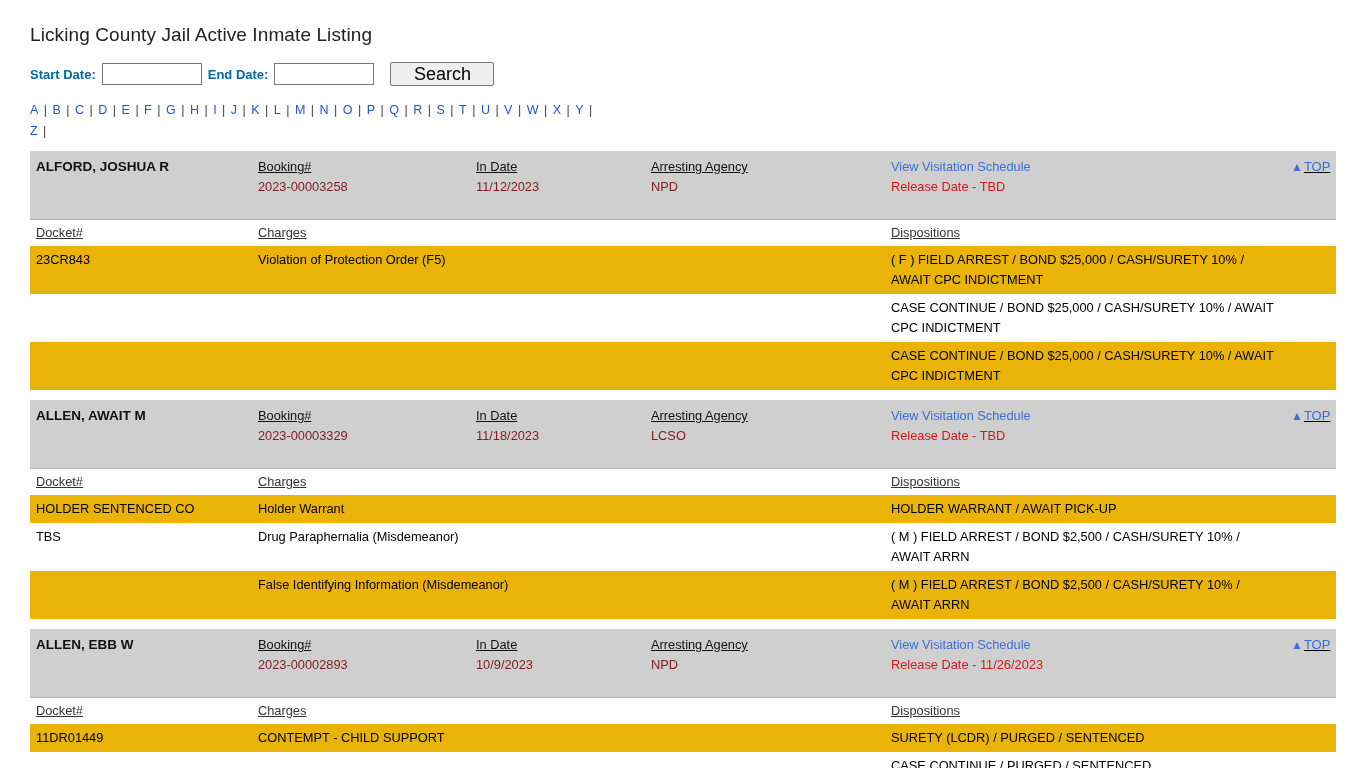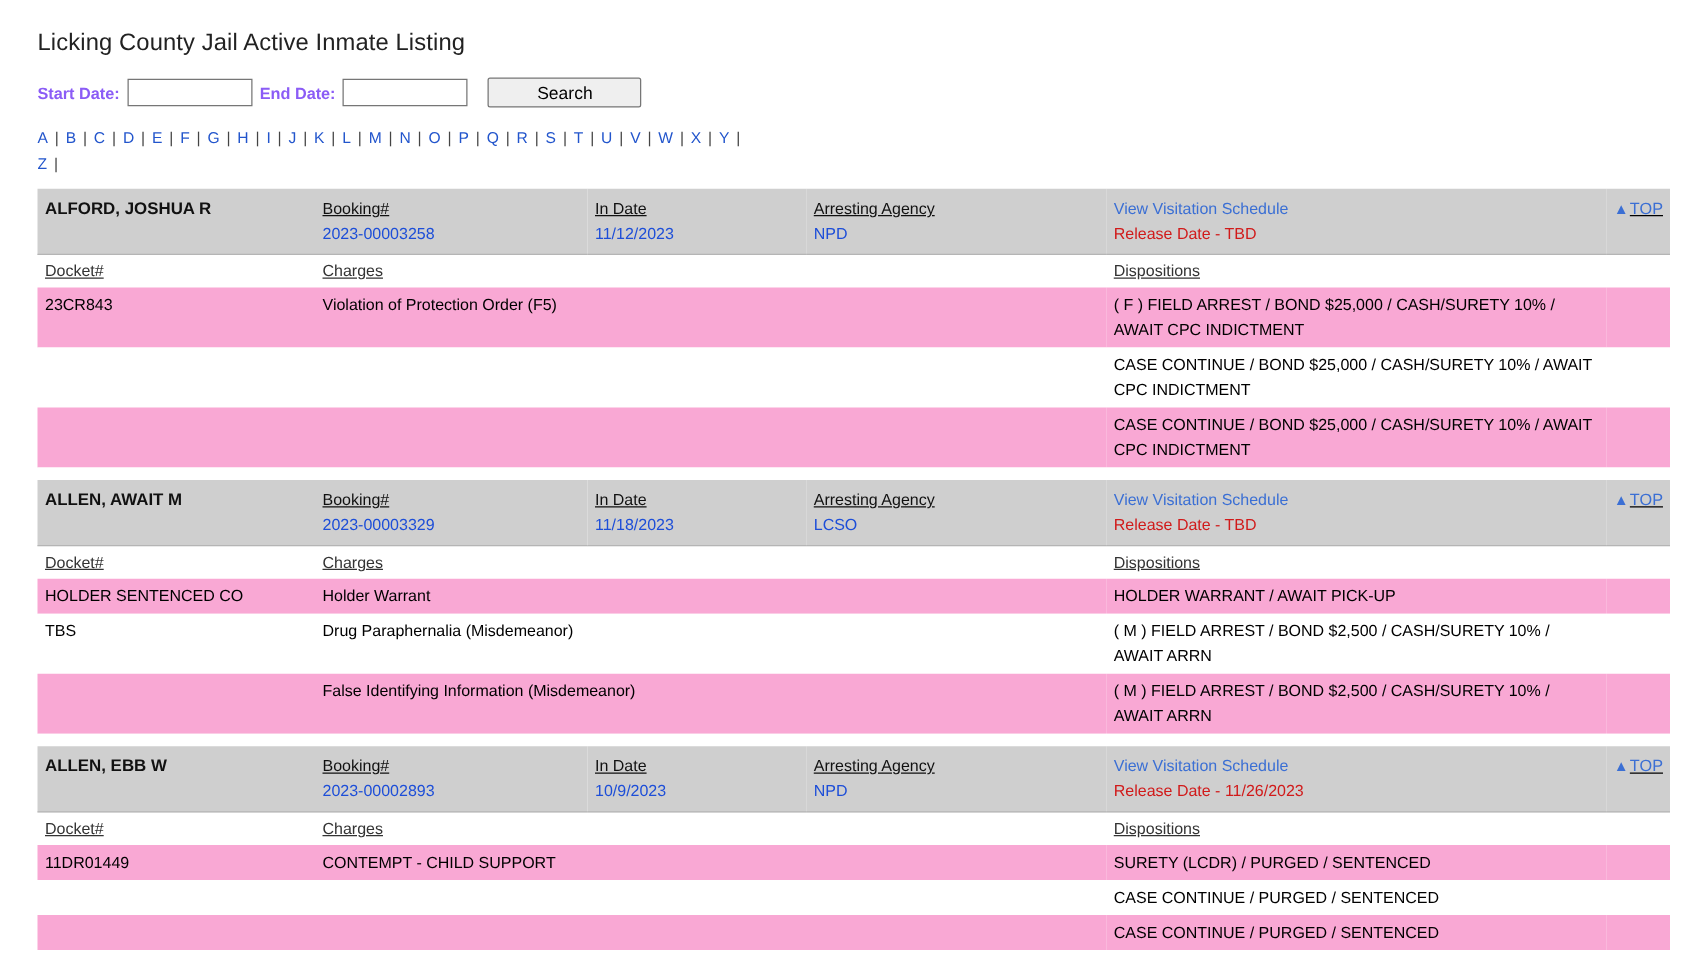--- a/index.html
+++ b/index.html
@@ -37,7 +37,7 @@
   .search-bar label {
     font-weight: bold;
     font-size: 13px;
-    color: #8b5cf6;
+    color: #0369a1;
   }
   .search-bar input[type="text"] {
     width: 92px;

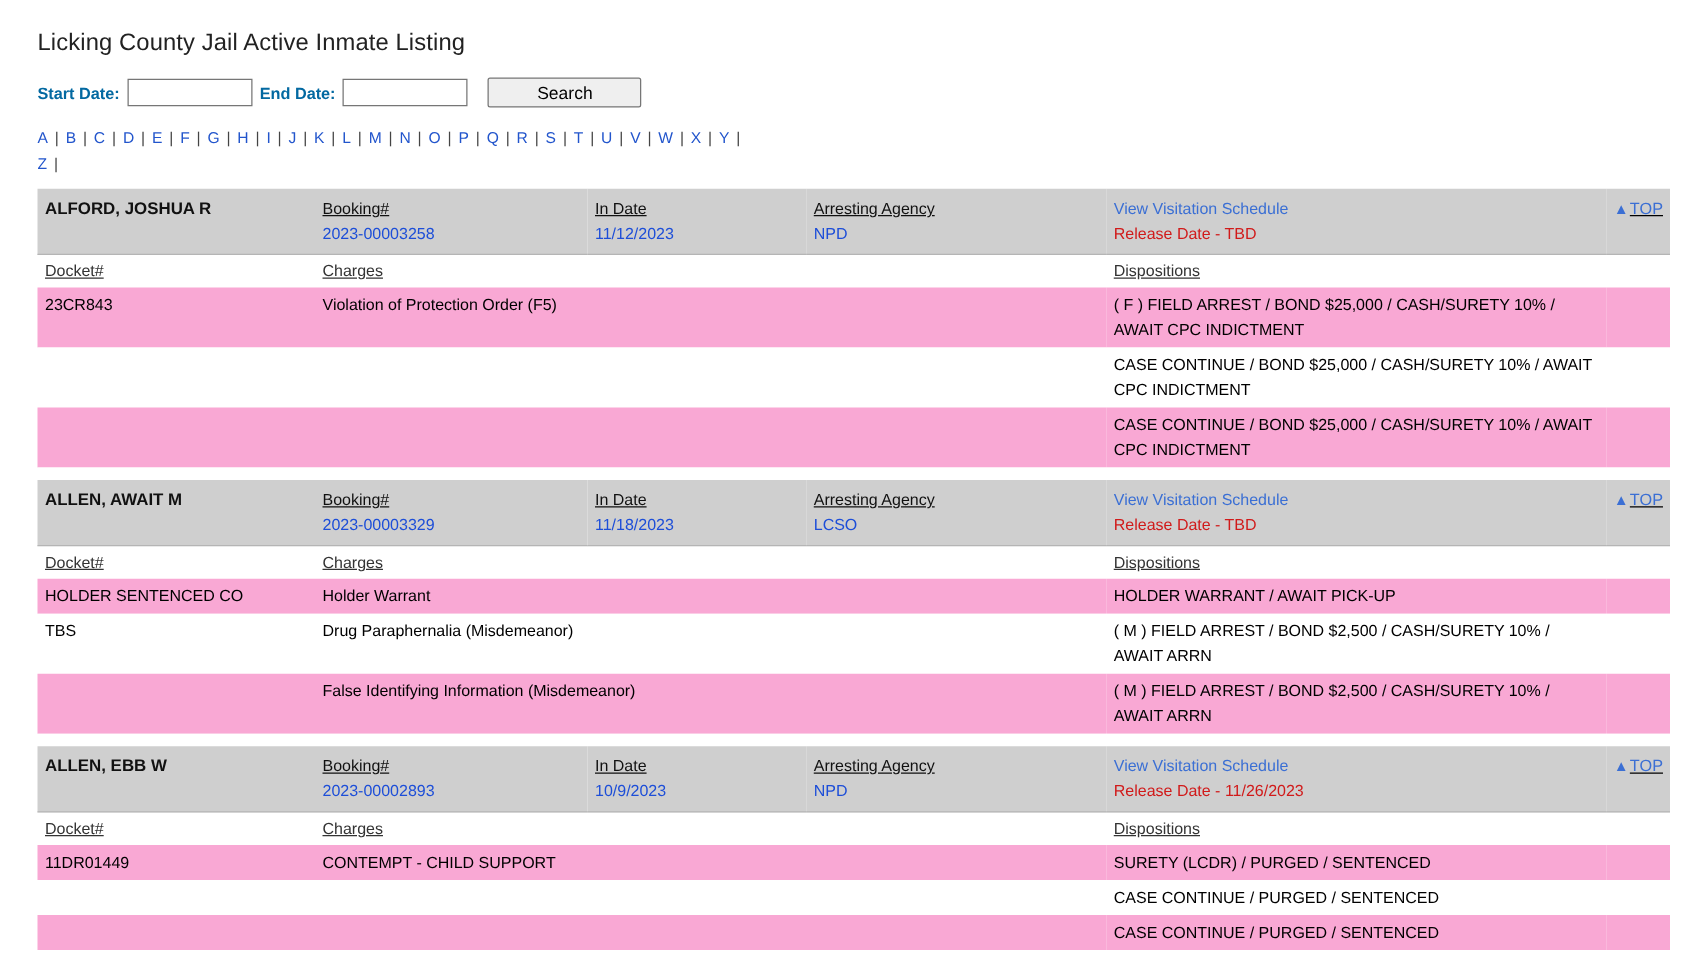--- a/index.html
+++ b/index.html
@@ -50,12 +50,12 @@
   }
   .search-bar .btn {
     margin-left: 10px;
-    width: 123px;
+    width: 104px;
     height: 24px;
     background: #efefef;
     border: 1px solid #767676;
     border-radius: 2px;
-    font-size: 14px;
+    font-size: 18px;
     font-family: "Liberation Sans", sans-serif;
     color: #000;
     cursor: pointer;

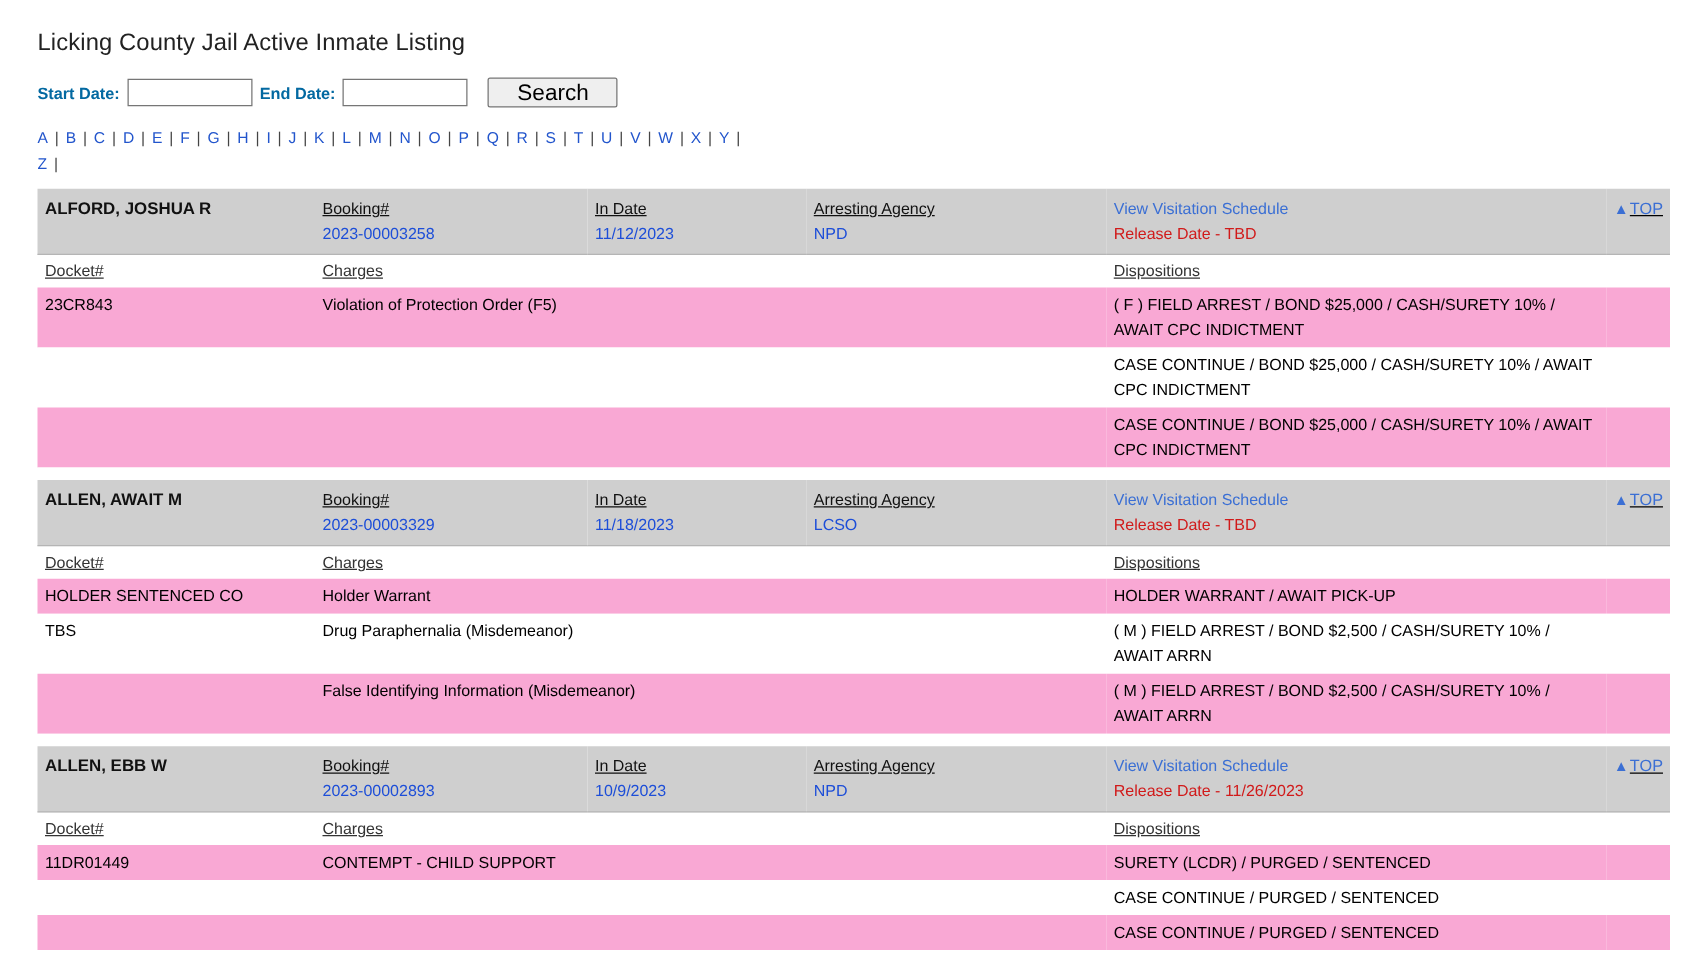--- a/index.html
+++ b/index.html
@@ -88,7 +88,7 @@
     background: #cfcfcf;
     border-bottom: 1px solid #b5b5b5;
     padding-top: 6px;
-    padding-bottom: 6px;
+    padding-bottom: 22px;
     margin-top: 24px;
   }
   tr.header-row td.name-cell {

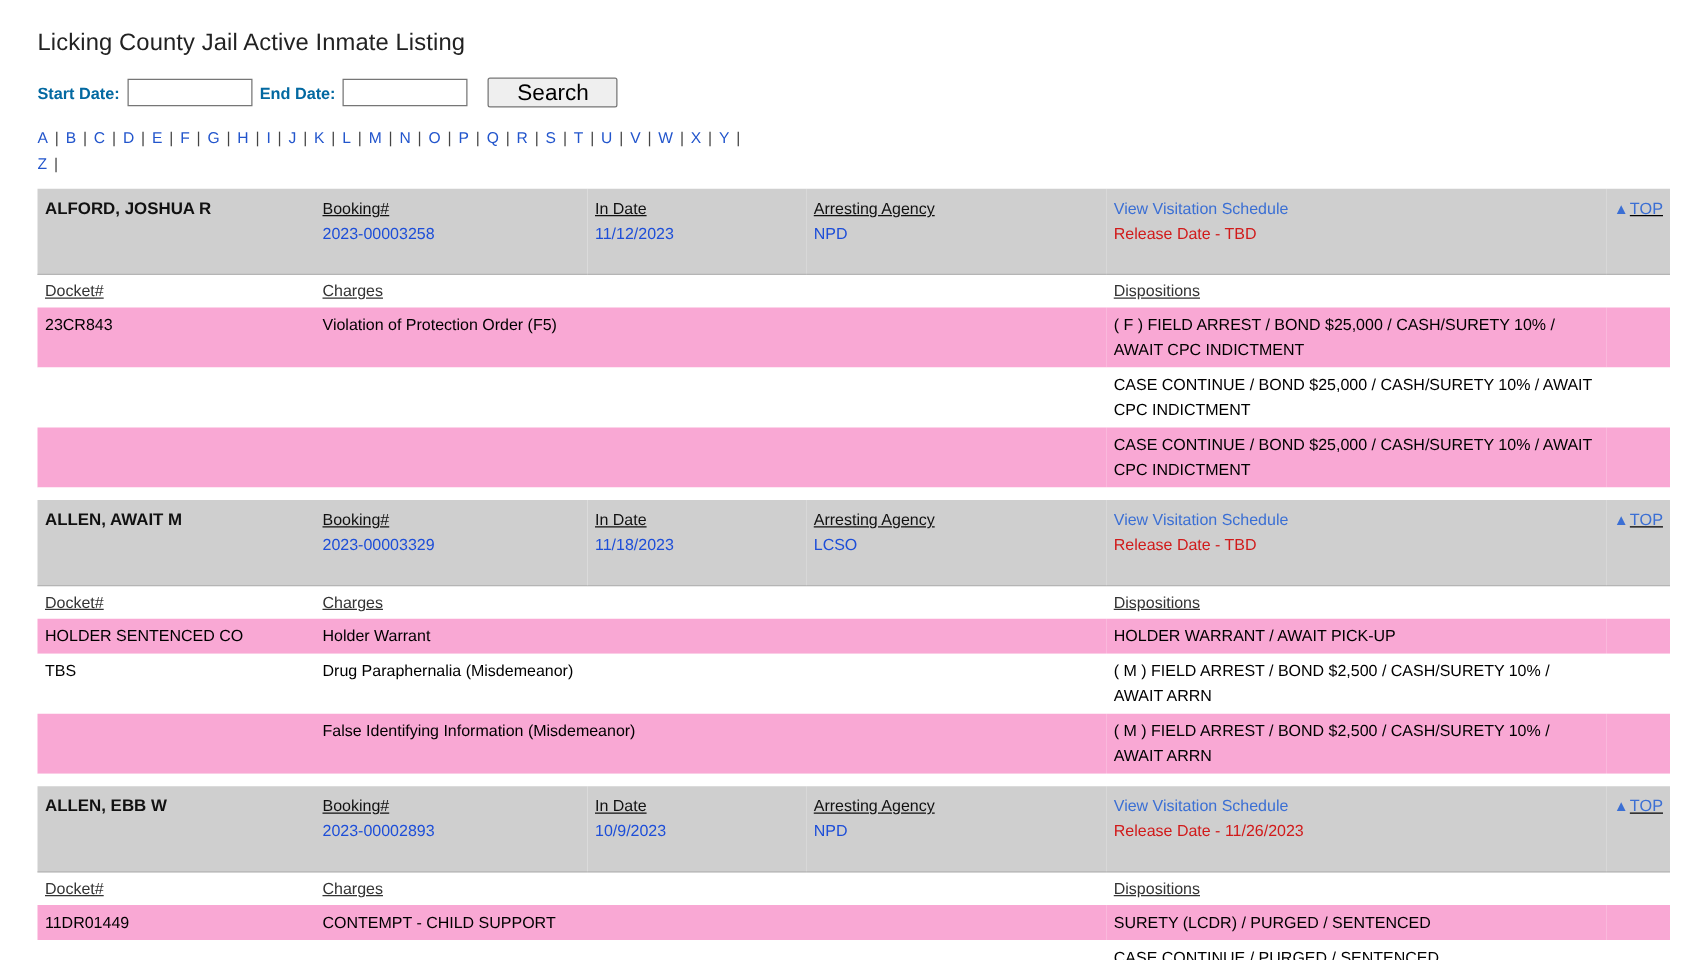--- a/index.html
+++ b/index.html
@@ -101,7 +101,7 @@
     color: #111;
     display: block;
   }
-  .val { display: block; color: #1d4ed8; }
+  .val { display: block; color: #7f1d1d; }
   .vis-link {
     color: #3b6fd4;
     text-decoration: none;

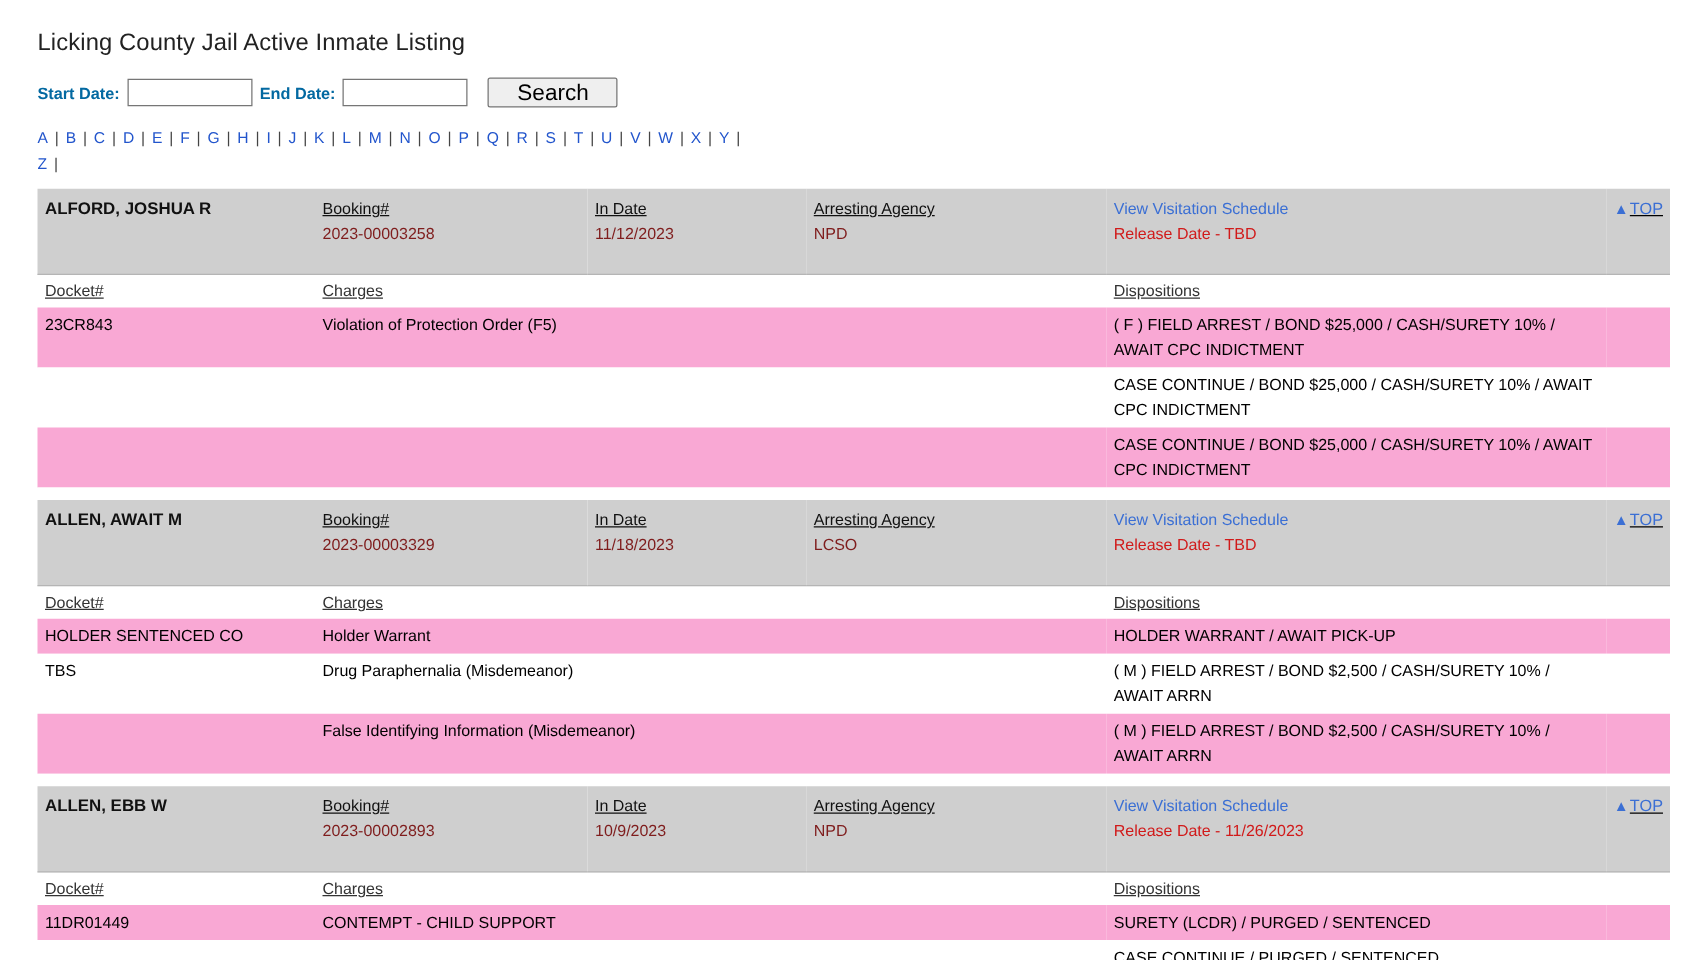--- a/index.html
+++ b/index.html
@@ -139,7 +139,7 @@
     color: #333;
   }
   tr.data-row td { background: #ffffff; }
-  tr.data-row.alt td { background: #f9a8d4; }
+  tr.data-row.alt td { background: #eab308; }
   tr.spacer td { height: 10px; background: #ffffff; padding: 0; }
 
   col.c-name  { width: 222px; }

